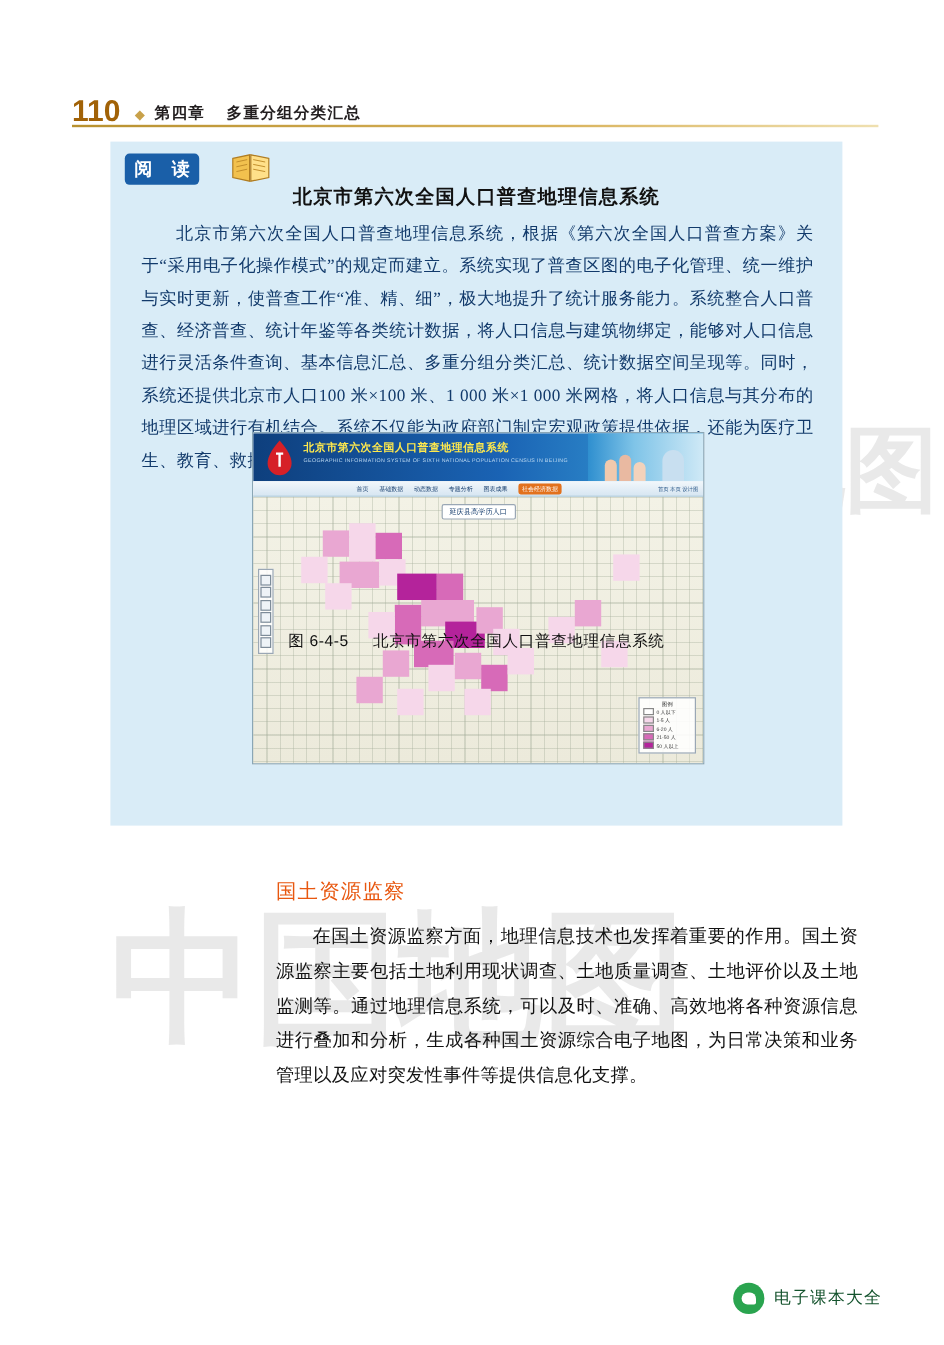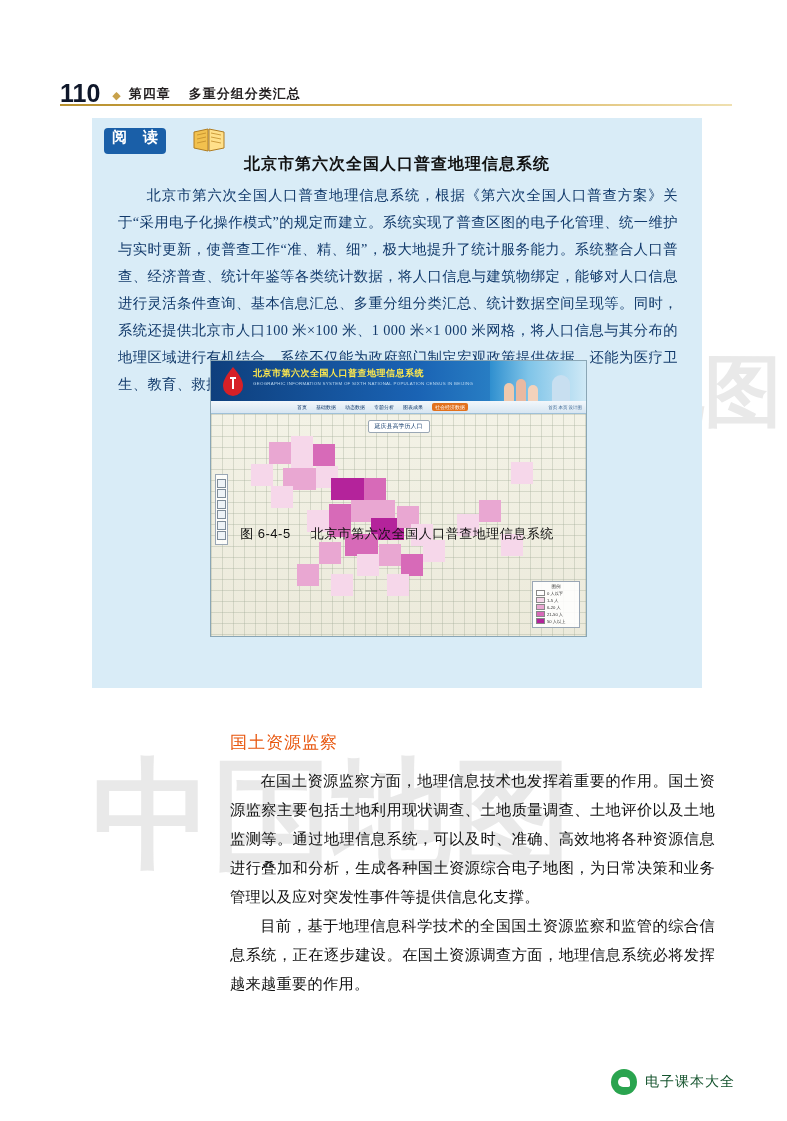--- a/index.html
+++ b/index.html
@@ -30,7 +30,7 @@
     font-family: "Liberation Sans", sans-serif;
     font-size: 25px;
     font-weight: bold;
-    color: #0f172a;
+    color: #a16207;
     line-height: 1;
     margin-right: 12px;
   }

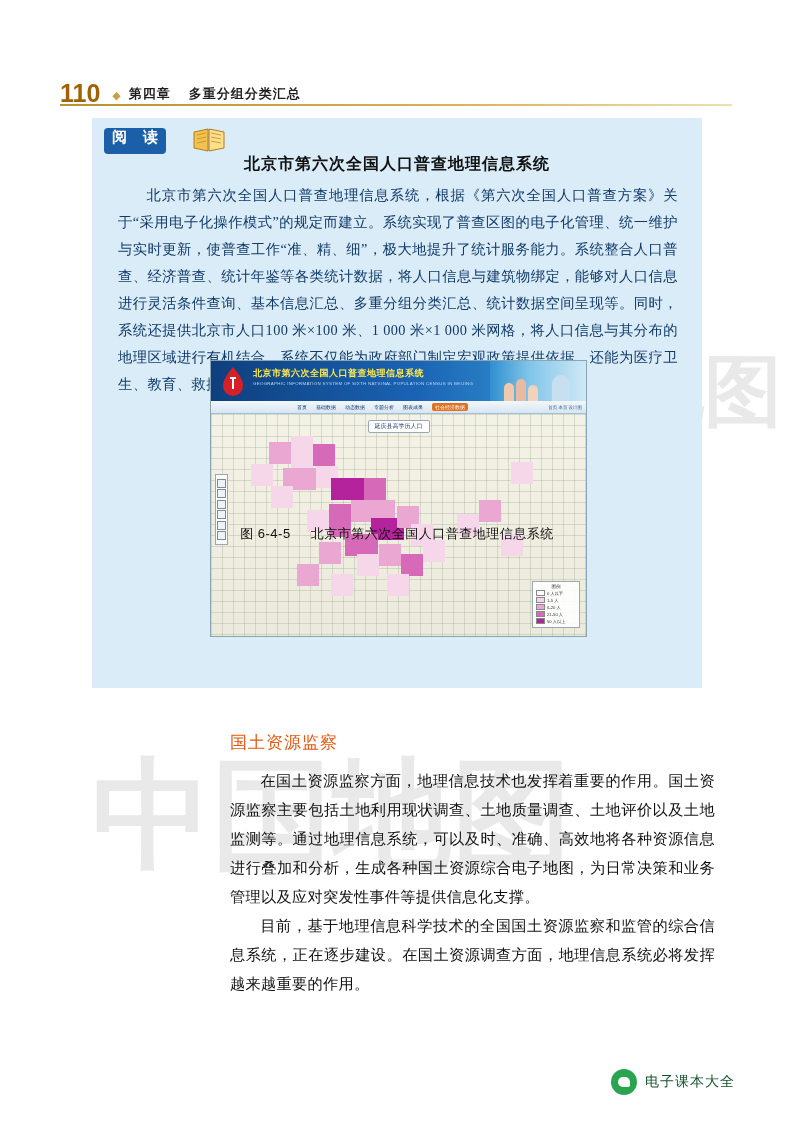--- a/index.html
+++ b/index.html
@@ -82,7 +82,7 @@
     background: #1a5fa8;
     border-radius: 4px;
     display: flex;
-    align-items: flex-start;
+    align-items: center;
     justify-content: center;
   }
   .reading-tag span {

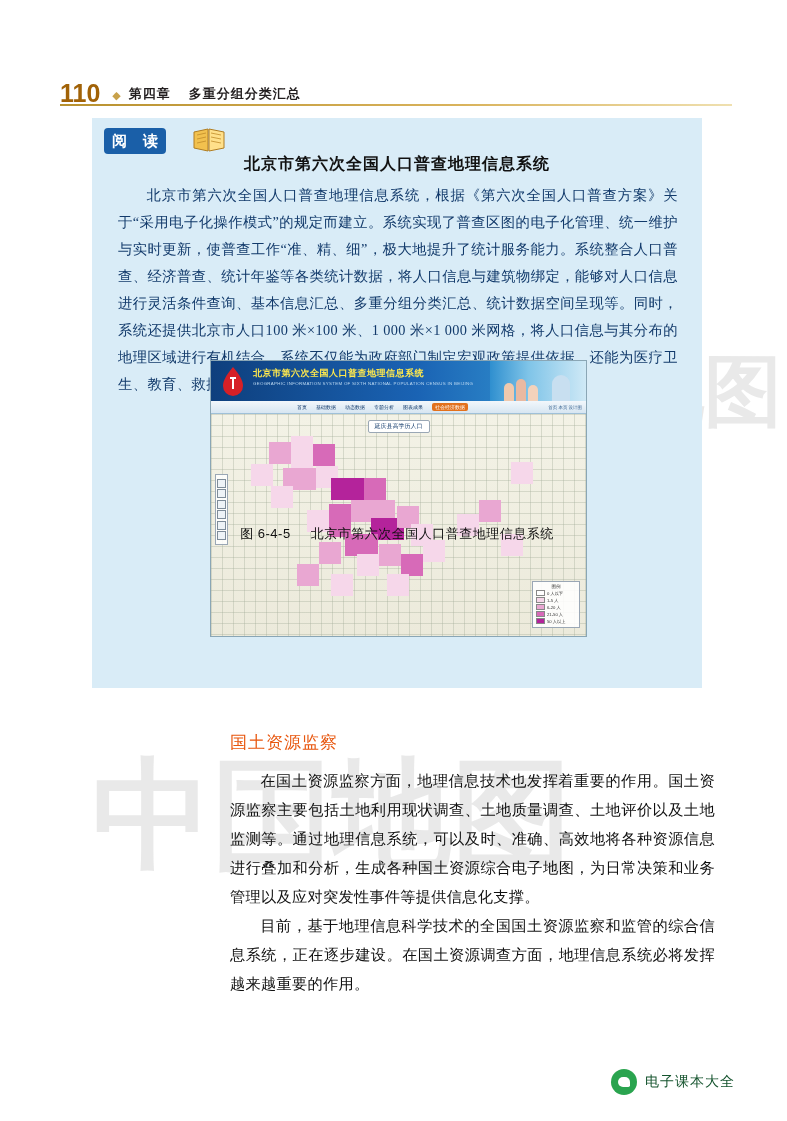--- a/index.html
+++ b/index.html
@@ -494,7 +494,6 @@
 <div class="section-title">国土资源监察</div>
 <div class="body-text">
   <p>在国土资源监察方面，地理信息技术也发挥着重要的作用。国土资源监察主要包括土地利用现状调查、土地质量调查、土地评价以及土地监测等。通过地理信息系统，可以及时、准确、高效地将各种资源信息进行叠加和分析，生成各种国土资源综合电子地图，为日常决策和业务管理以及应对突发性事件等提供信息化支撑。</p>
-  <p>目前，基于地理信息科学技术的全国国土资源监察和监管的综合信息系统，正在逐步建设。在国土资源调查方面，地理信息系统必将发挥越来越重要的作用。</p>
 </div>
 
 <div class="footer-brand">

